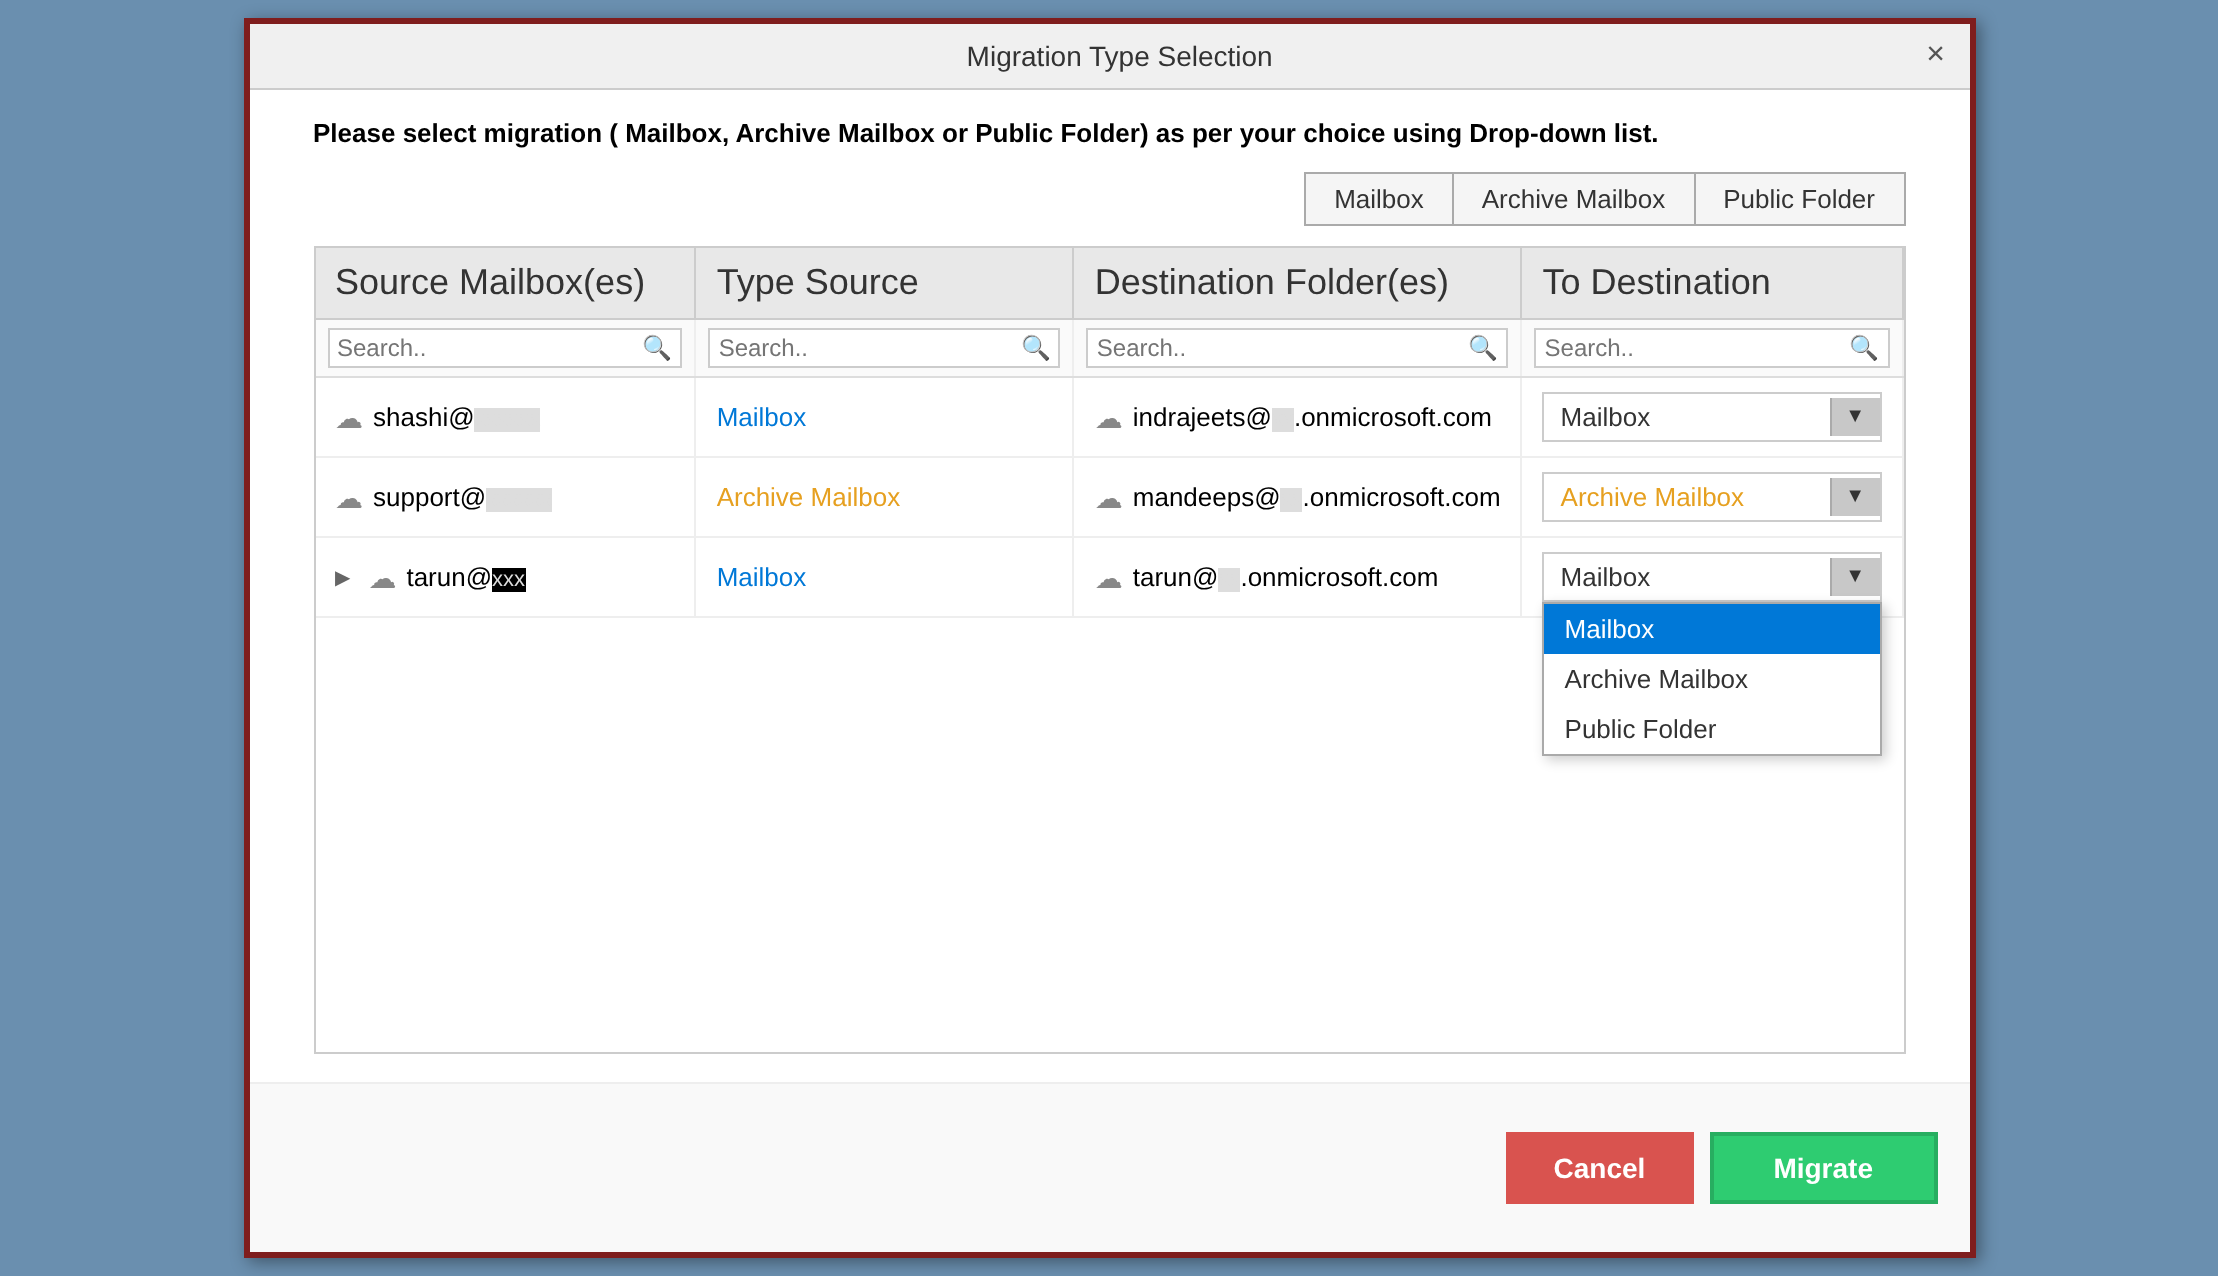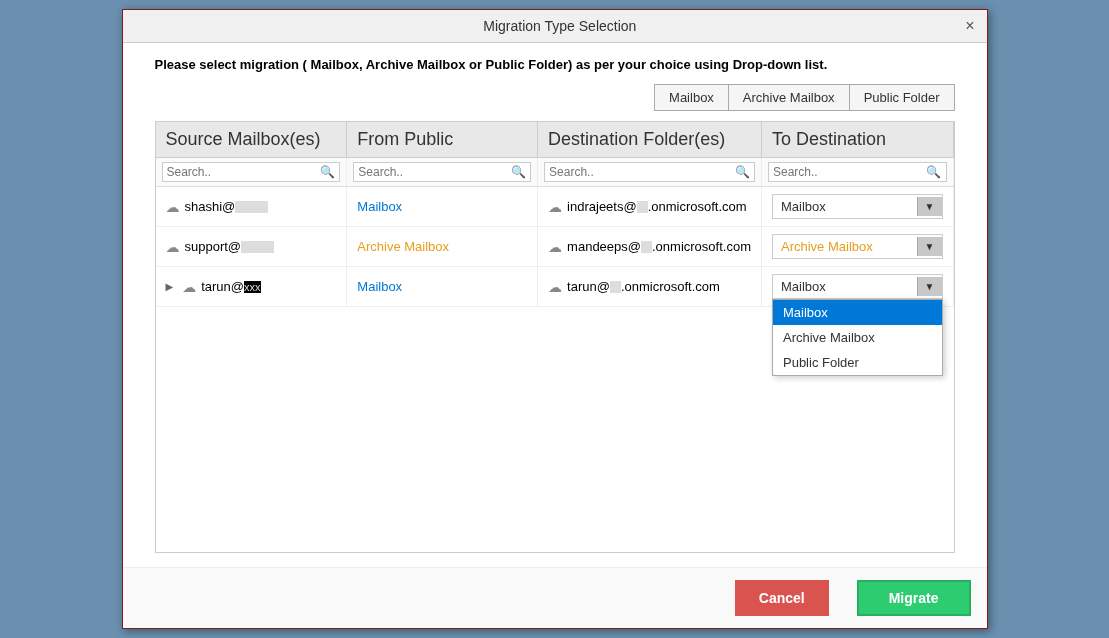--- a/index.html
+++ b/index.html
@@ -15,7 +15,7 @@
     }
     .dialog {
       background: #fff;
-      border: 1px solid #7f1d1d;
+      border: 3px solid #7f1d1d;
       width: 866px;
       min-height: 620px;
       box-shadow: 2px 2px 8px rgba(0,0,0,0.4);

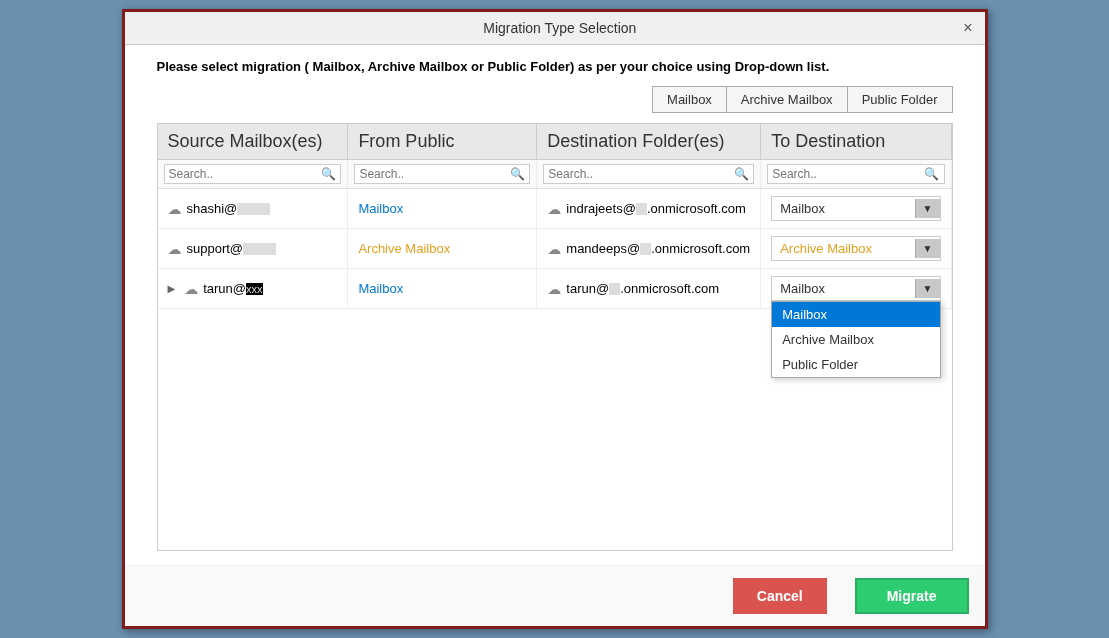--- a/index.html
+++ b/index.html
@@ -251,7 +251,7 @@
         <thead>
           <tr>
             <th>Source Mailbox(es)</th>
-            <th>From Public</th>
+            <th>Type Source</th>
             <th>Destination Folder(es)</th>
             <th>To Destination</th>
           </tr>

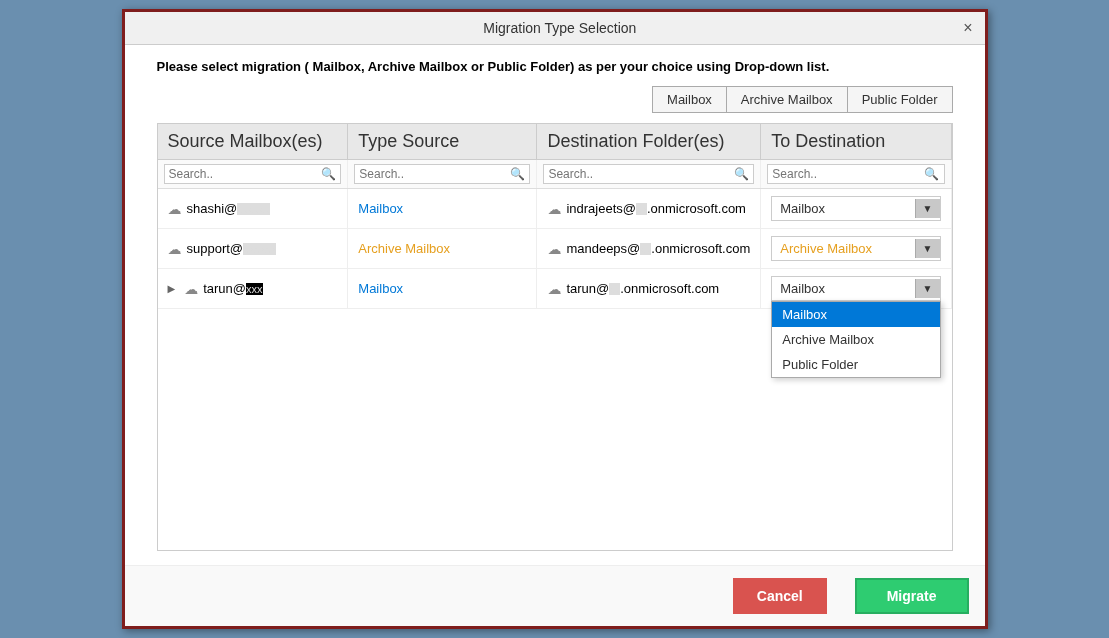--- a/index.html
+++ b/index.html
@@ -197,10 +197,10 @@
       color: #fff;
     }
     .dialog-footer {
-      padding: 12px 16px;
+      padding: 24px 16px;
       display: flex;
       justify-content: flex-end;
-      gap: 28px;
+      gap: 8px;
       border-top: 1px solid #eee;
       background: #f9f9f9;
     }

